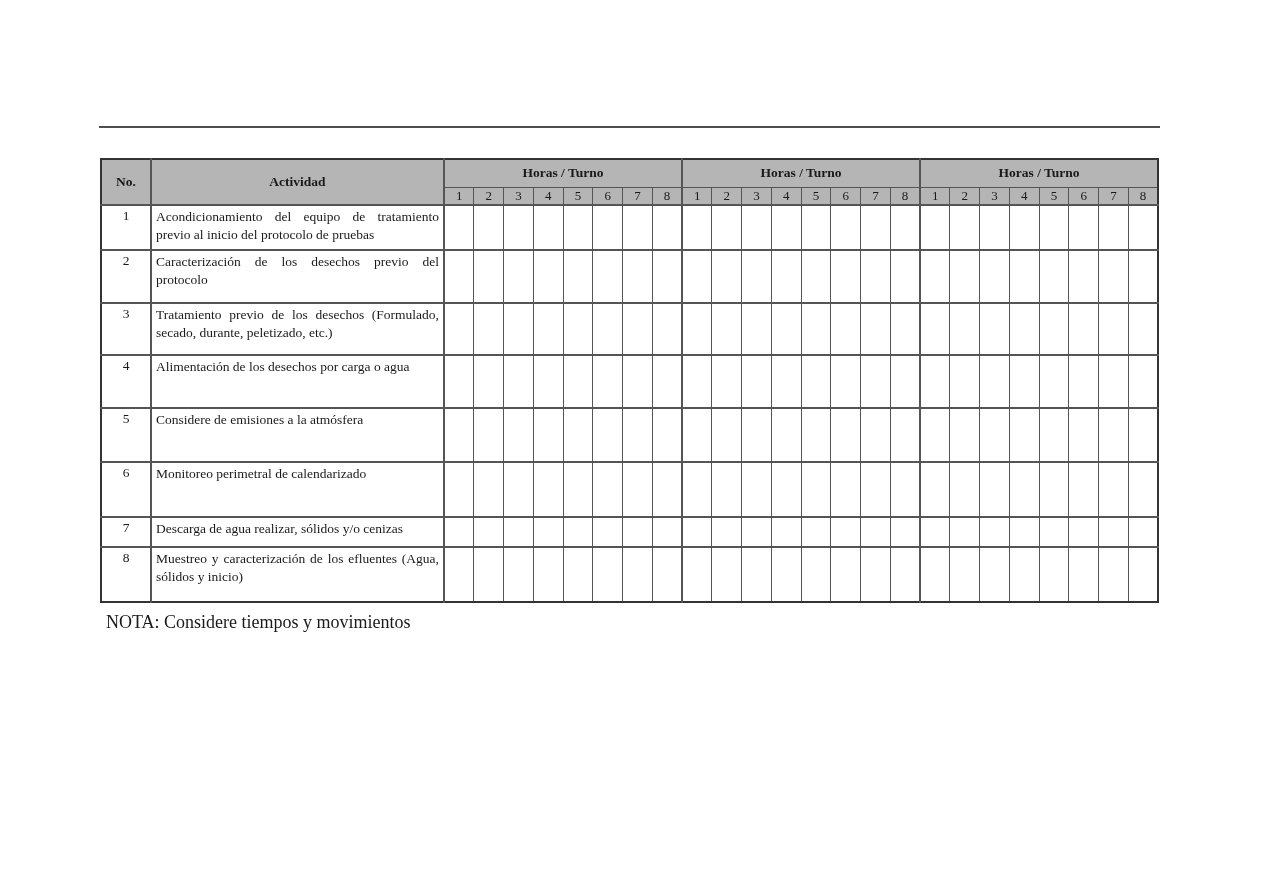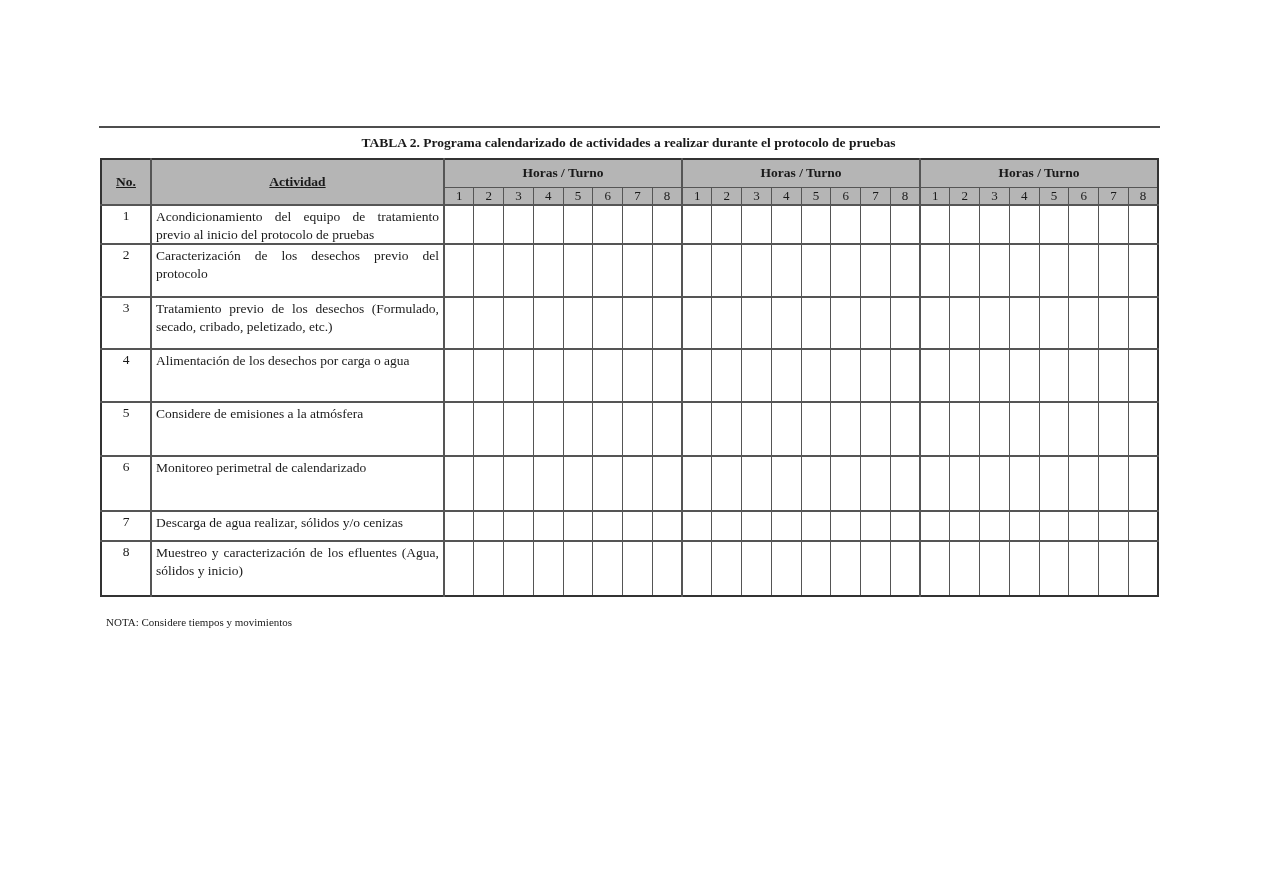--- a/index.html
+++ b/index.html
@@ -88,7 +88,6 @@
 
   <div class="top-rule"></div>
 
-  <div class="doc-title">TABLA 2. Programa calendarizado de actividades a realizar durante el protocolo de pruebas</div>
 
   <table class="schedule">
     <colgroup id="colgroup">

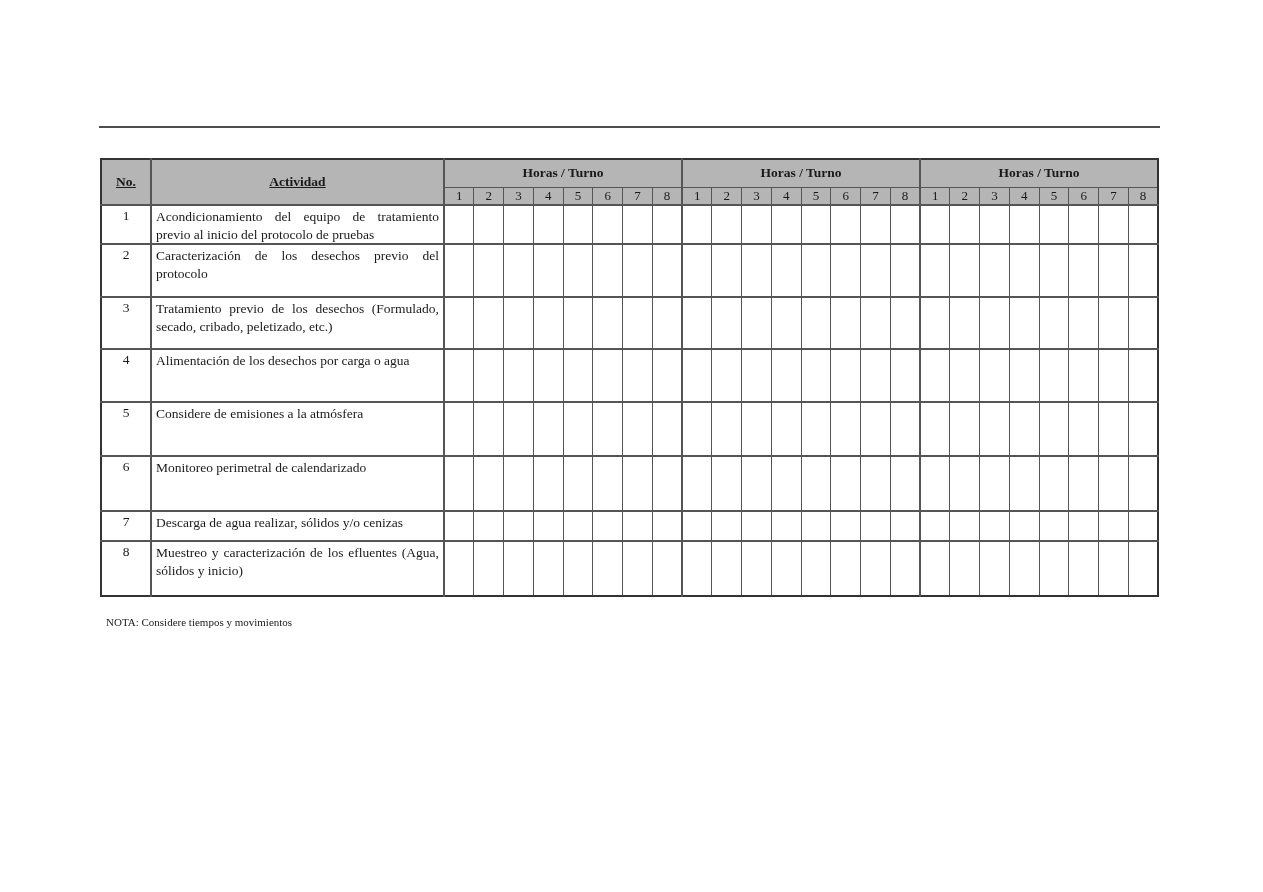--- a/index.html
+++ b/index.html
@@ -50,7 +50,7 @@
   thead th { background: #b5b5b5; font-weight: bold; }
   thead tr.r-group { height: 28px; }
   thead tr.r-nums  { height: 18px; }
-  th.no-h, th.act-h { border-right-width: 2px; border-bottom-width: 2px; text-decoration: underline; }
+  th.no-h, th.act-h { border-right-width: 2px; border-bottom-width: 2px; }
   th.grp { border-bottom-width: 1px; }
   th.hnum { font-weight: normal; font-size: 13px; border-top-width: 1px; border-bottom-width: 2px; }
   .gs { border-left-width: 2px; }

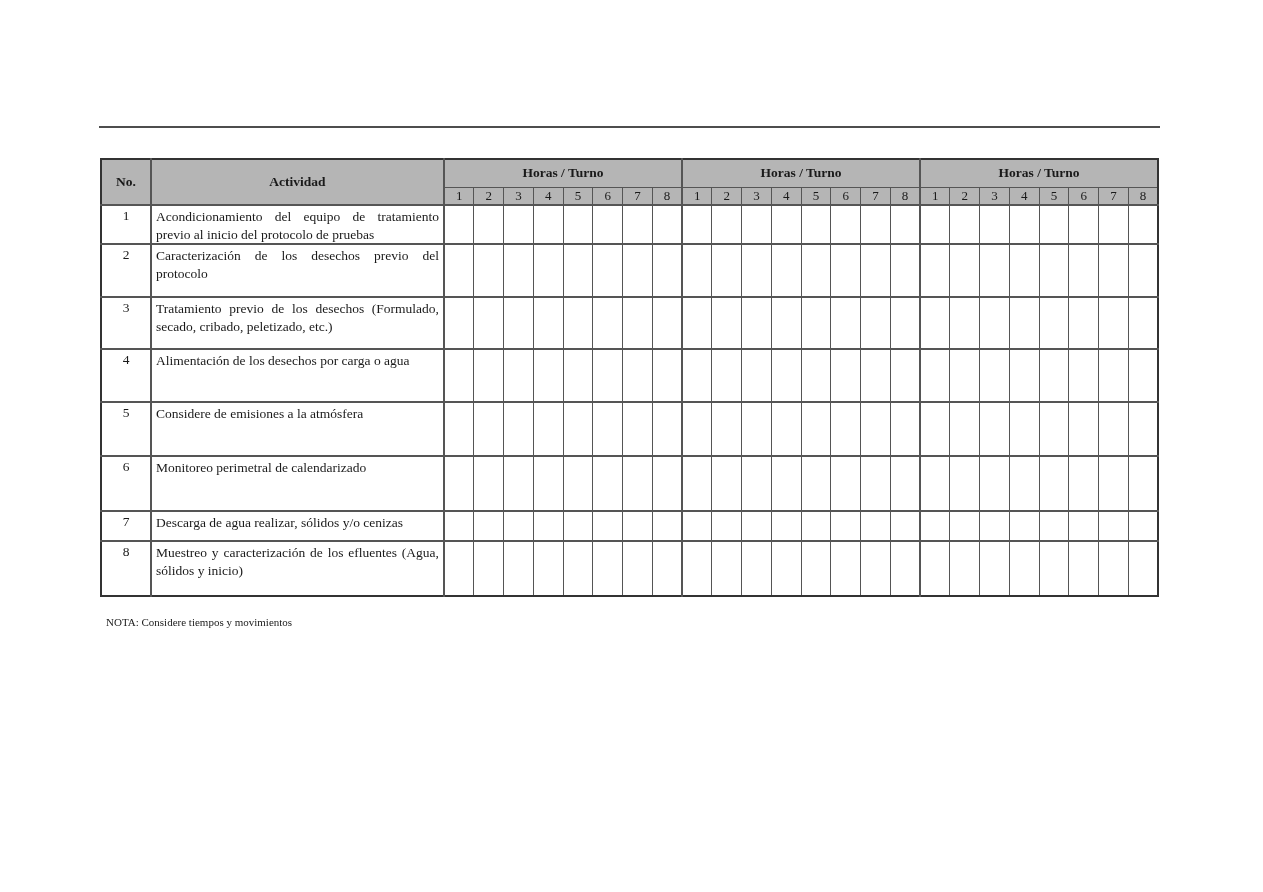--- a/index.html
+++ b/index.html
@@ -59,7 +59,7 @@
   td.no { text-align: center; font-size: 13.5px; border-right-width: 2px; padding-top: 2px; }
   td.activity {
     text-align: justify;
-    padding: 2px 4px 0 4px;
+    padding: 2px 4px 6px 4px;
     line-height: 17.5px;
     border-right-width: 2px;
     margin-left: 33px;

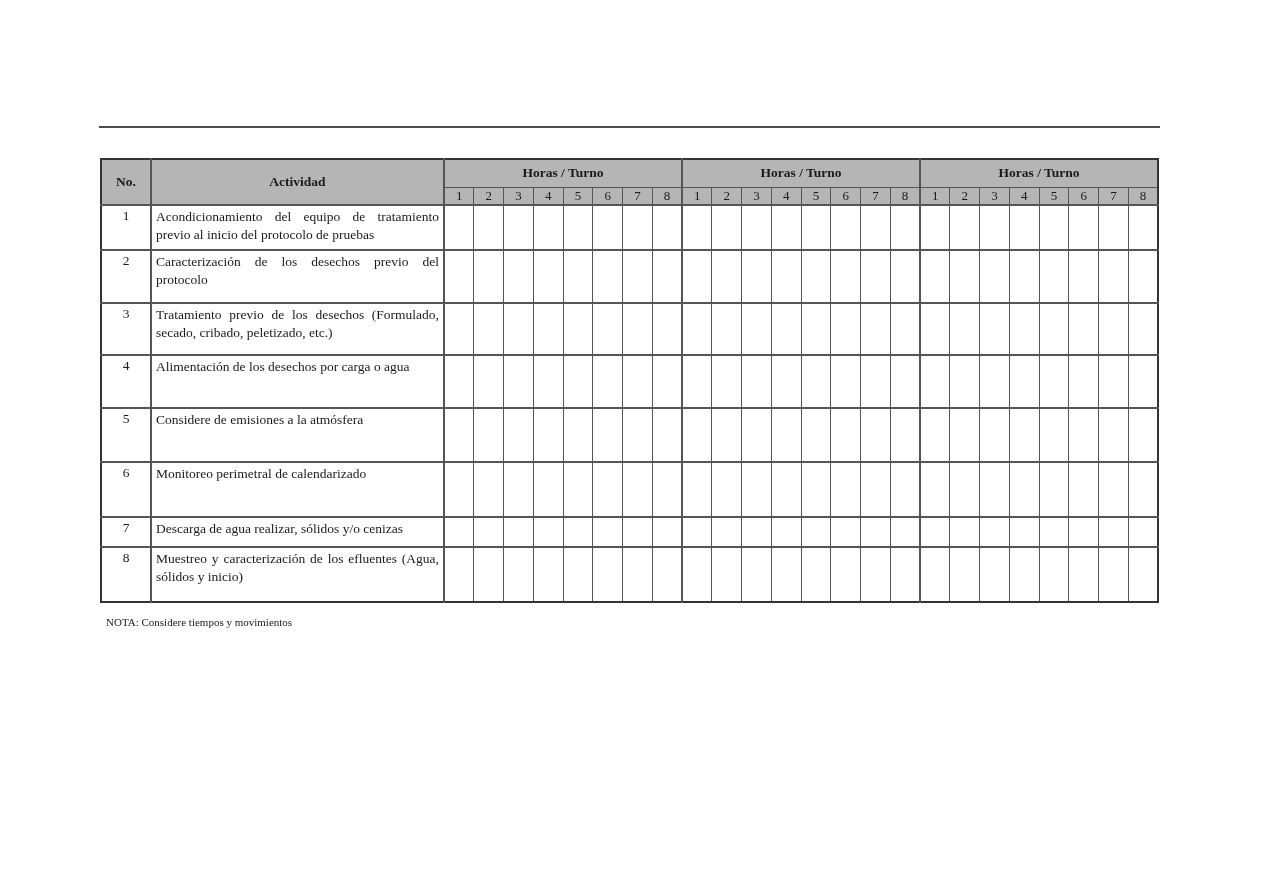--- a/index.html
+++ b/index.html
@@ -212,7 +212,7 @@
         </tr>
         <tr>
           <td class="no">3</td>
-          <td class="activity">Tratamiento previo de los desechos (Formulado, secado, cribado, peletizado, etc.)</td>
+          <td class="activity">Tratamiento previo de los desechos (Formulado, secado, durante, peletizado, etc.)</td>
           <td class="gs"></td>
           <td></td>
           <td></td>

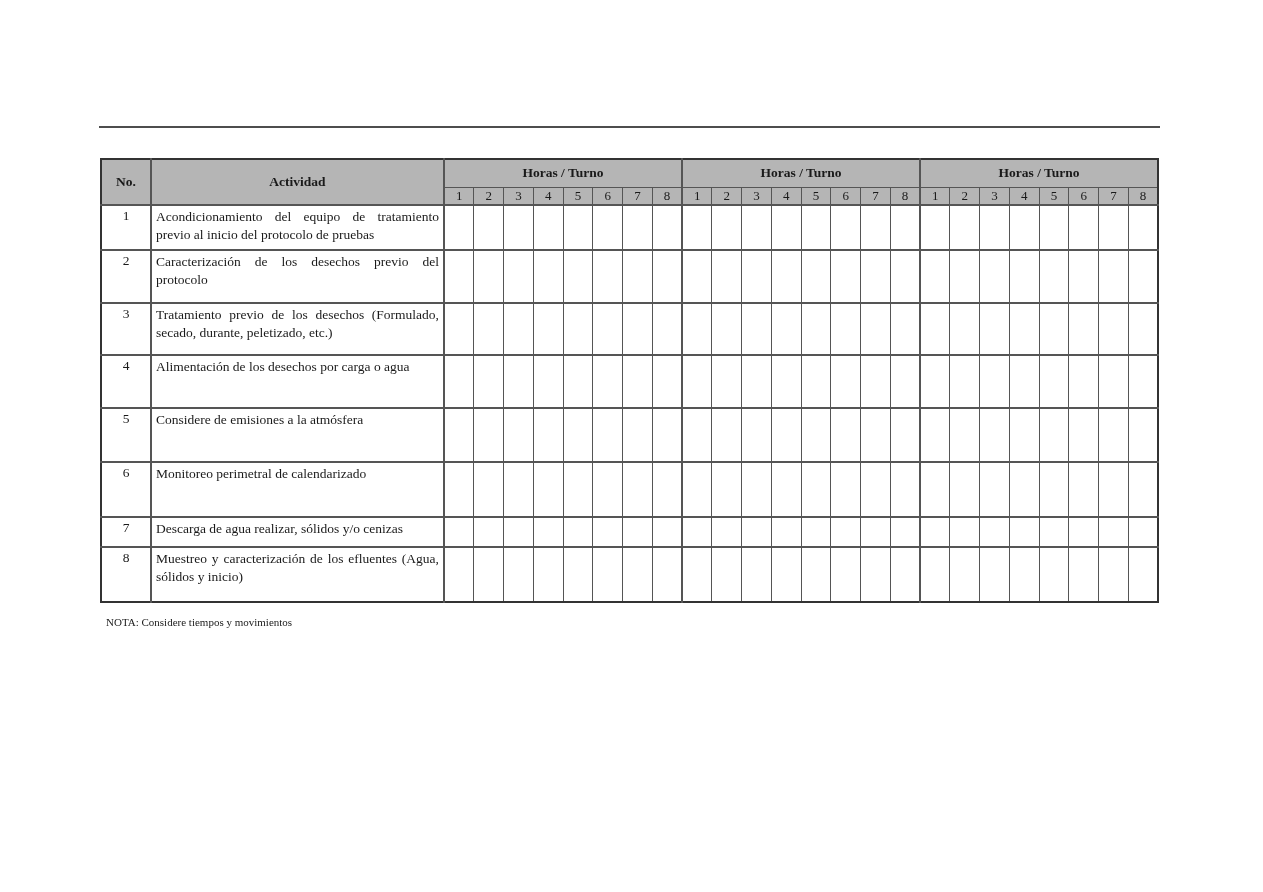--- a/index.html
+++ b/index.html
@@ -77,7 +77,7 @@
     position: absolute;
     left: 106px;
     top: 613px;
-    font-size: 11px;
+    font-size: 18px;
     line-height: 18px;
   }
 </style>

